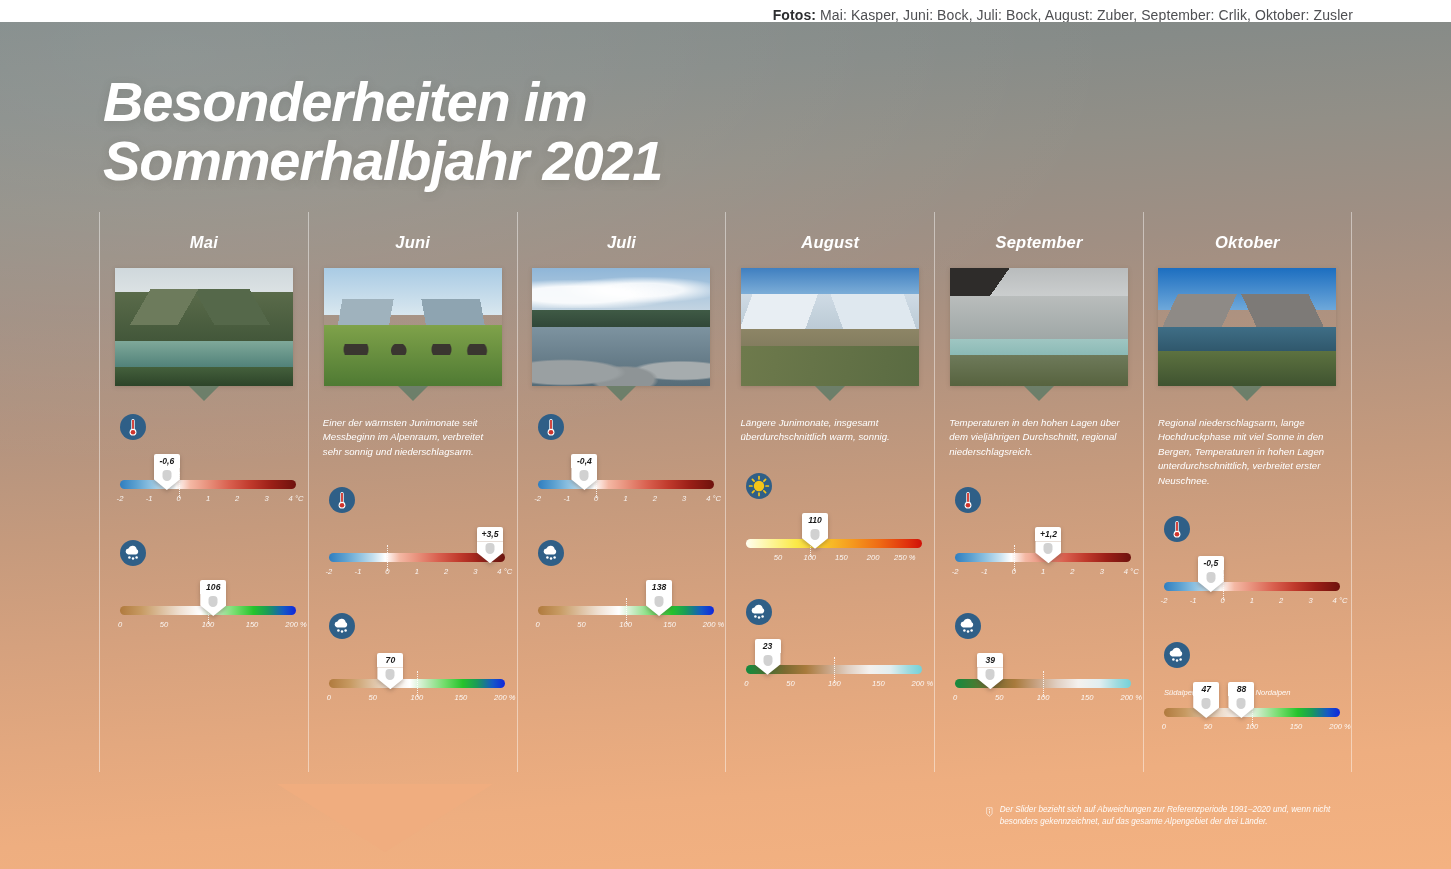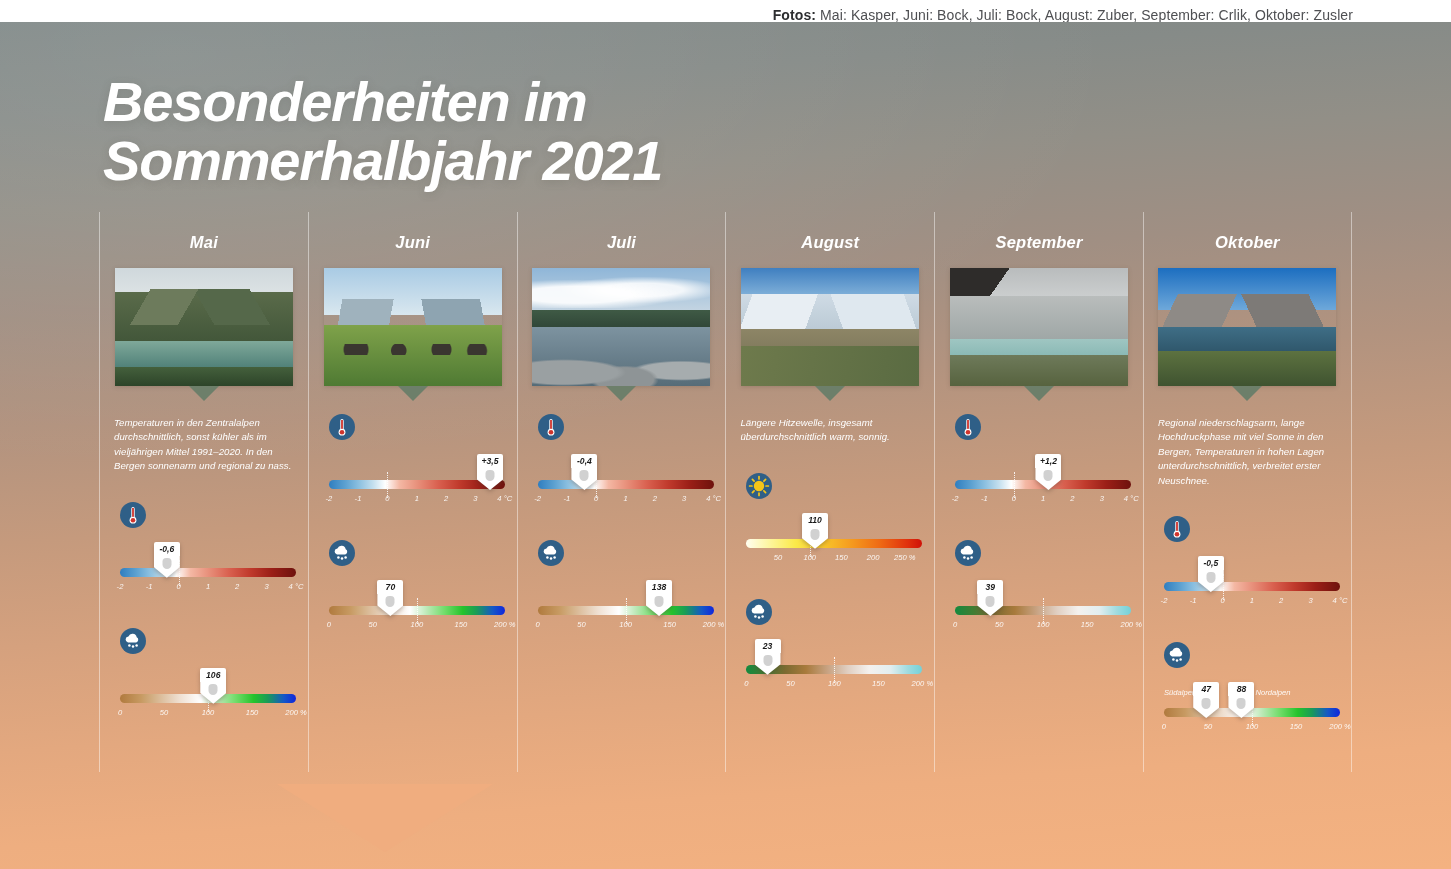--- a/index.html
+++ b/index.html
@@ -181,7 +181,6 @@
       <div class="pointer"></div>
     </div>
 
-    <div class="desc">Temperaturen in den Zentralalpen durchschnittlich, sonst kühler als im vieljährigen Mittel 1991–2020. In den Bergen sonnenarm und regional zu nass.</div>
 
     <div class="icon-row"><svg width="26" height="26" viewBox="0 0 26 26">
       <circle cx="13" cy="13" r="13" fill="#2f5f87"></circle>

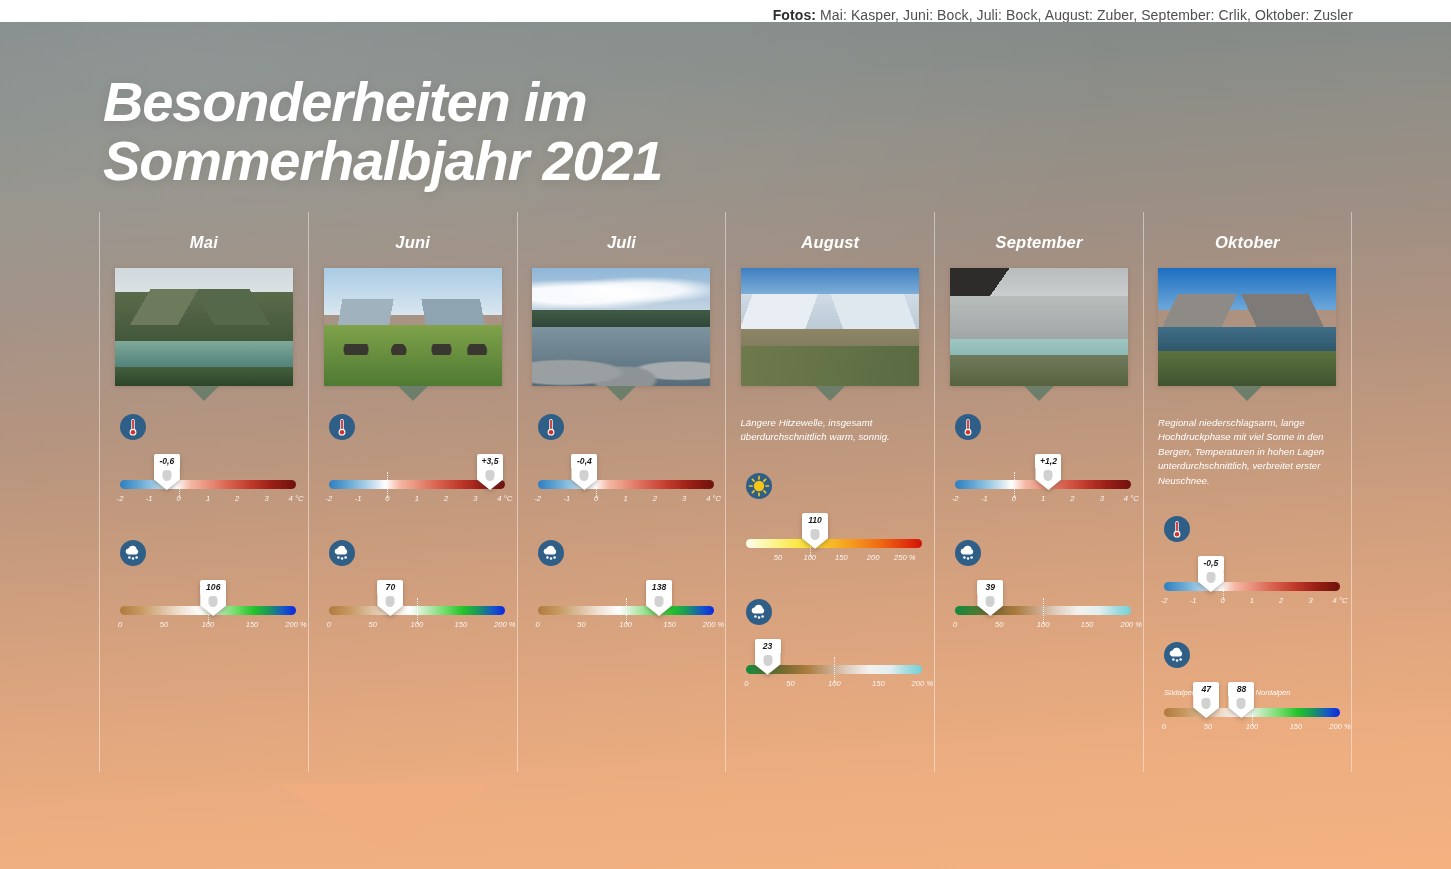--- a/index.html
+++ b/index.html
@@ -254,6 +254,7 @@
       <div class="pointer"></div>
     </div>
 
+    <div class="desc">Einer der wärmsten Junimonate seit Messbeginn im Alpenraum, verbreitet sehr sonnig und niederschlagsarm.</div>
 
     <div class="icon-row"><svg width="26" height="26" viewBox="0 0 26 26">
       <circle cx="13" cy="13" r="13" fill="#2f5f87"></circle>

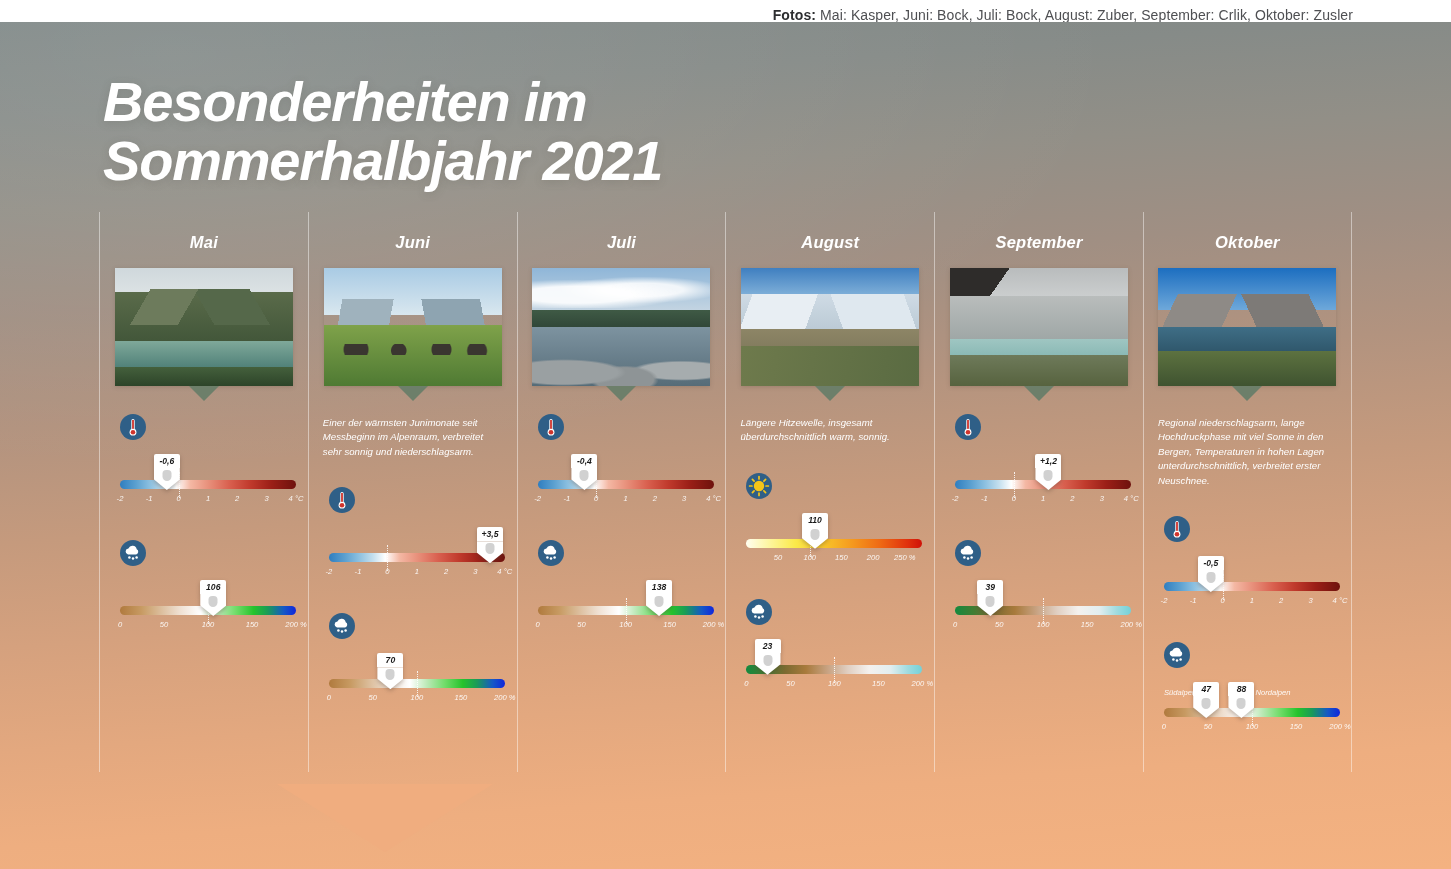--- a/index.html
+++ b/index.html
@@ -398,7 +398,7 @@
       <div class="pointer"></div>
     </div>
 
-    <div class="desc">Längere Hitzewelle, insgesamt überdurchschnittlich warm, sonnig.</div>
+    <div class="desc">Längere Junimonate, insgesamt überdurchschnittlich warm, sonnig.</div>
 
     <div class="icon-row"><svg width="26" height="26" viewBox="0 0 26 26">
       <circle cx="13" cy="13" r="13" fill="#2f5f87"></circle>

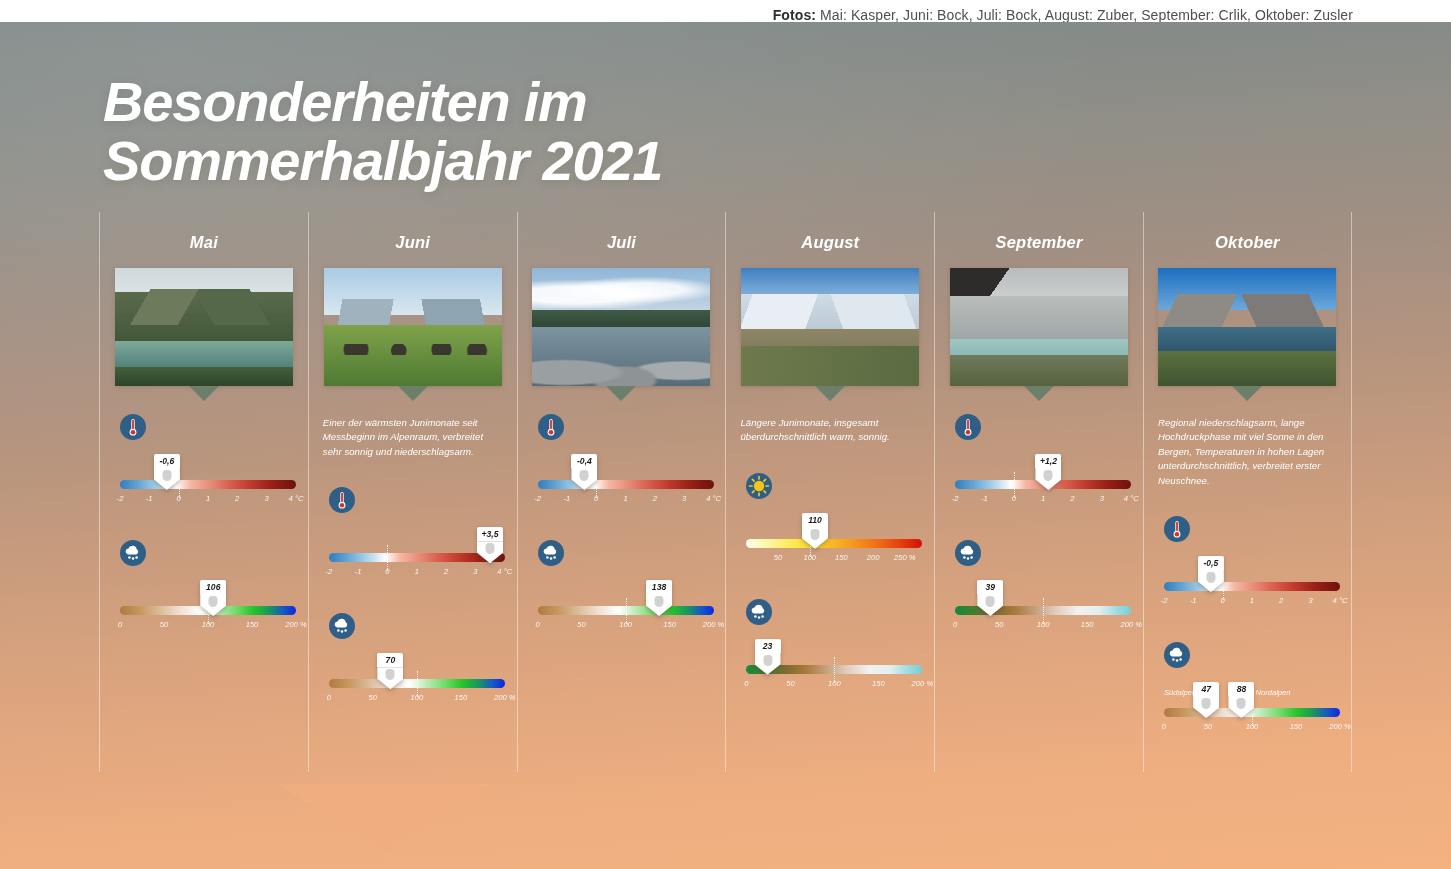--- a/index.html
+++ b/index.html
@@ -473,6 +473,7 @@
       <div class="pointer"></div>
     </div>
 
+    <div class="desc">Temperaturen in den hohen Lagen über dem vieljährigen Durchschnitt, regional niederschlagsreich.</div>
 
     <div class="icon-row"><svg width="26" height="26" viewBox="0 0 26 26">
       <circle cx="13" cy="13" r="13" fill="#2f5f87"></circle>

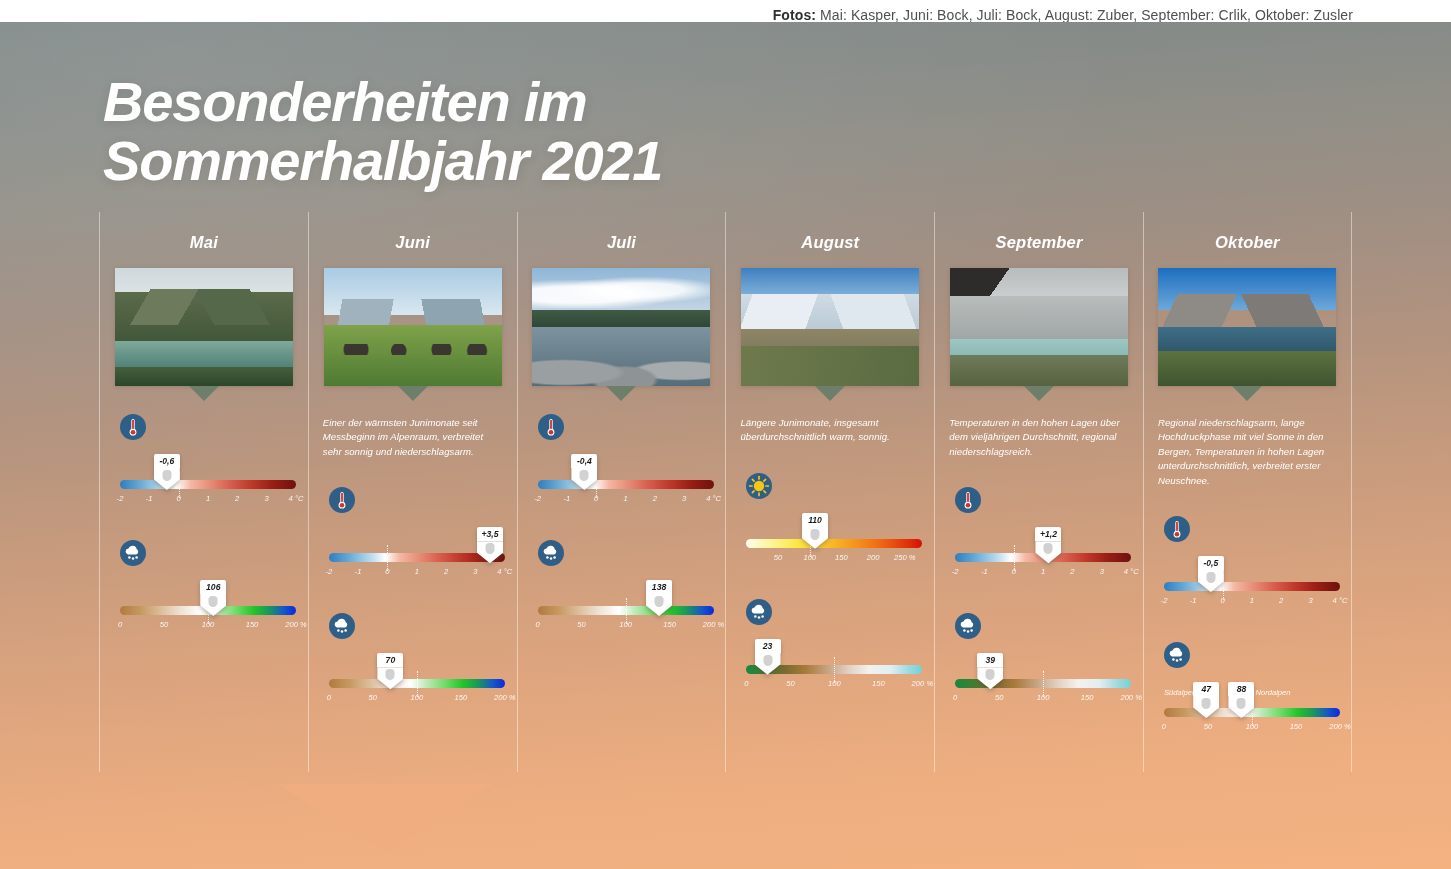--- a/index.html
+++ b/index.html
@@ -606,6 +606,14 @@
 
   <div class="bottom-arrow"></div>
 
+  <div class="footnote">
+    <svg width="11" height="16" viewBox="0 0 11 16">
+      <path d="M1 1 h9 v10 l-4.5 4 L1 11 Z" fill="none" stroke="#ffffff" stroke-width="1" opacity=".9"></path>
+      <circle cx="5.5" cy="4" r="1" fill="#ffffff"></circle>
+      <rect x="5" y="6" width="1.1" height="4.5" fill="#ffffff"></rect>
+    </svg>
+    <div class="fn-text">Der Slider bezieht sich auf Abweichungen zur Referenzperiode 1991–2020 und, wenn nicht besonders gekennzeichnet, auf das gesamte Alpengebiet der drei Länder.</div>
+  </div>
 
 </div>
 

